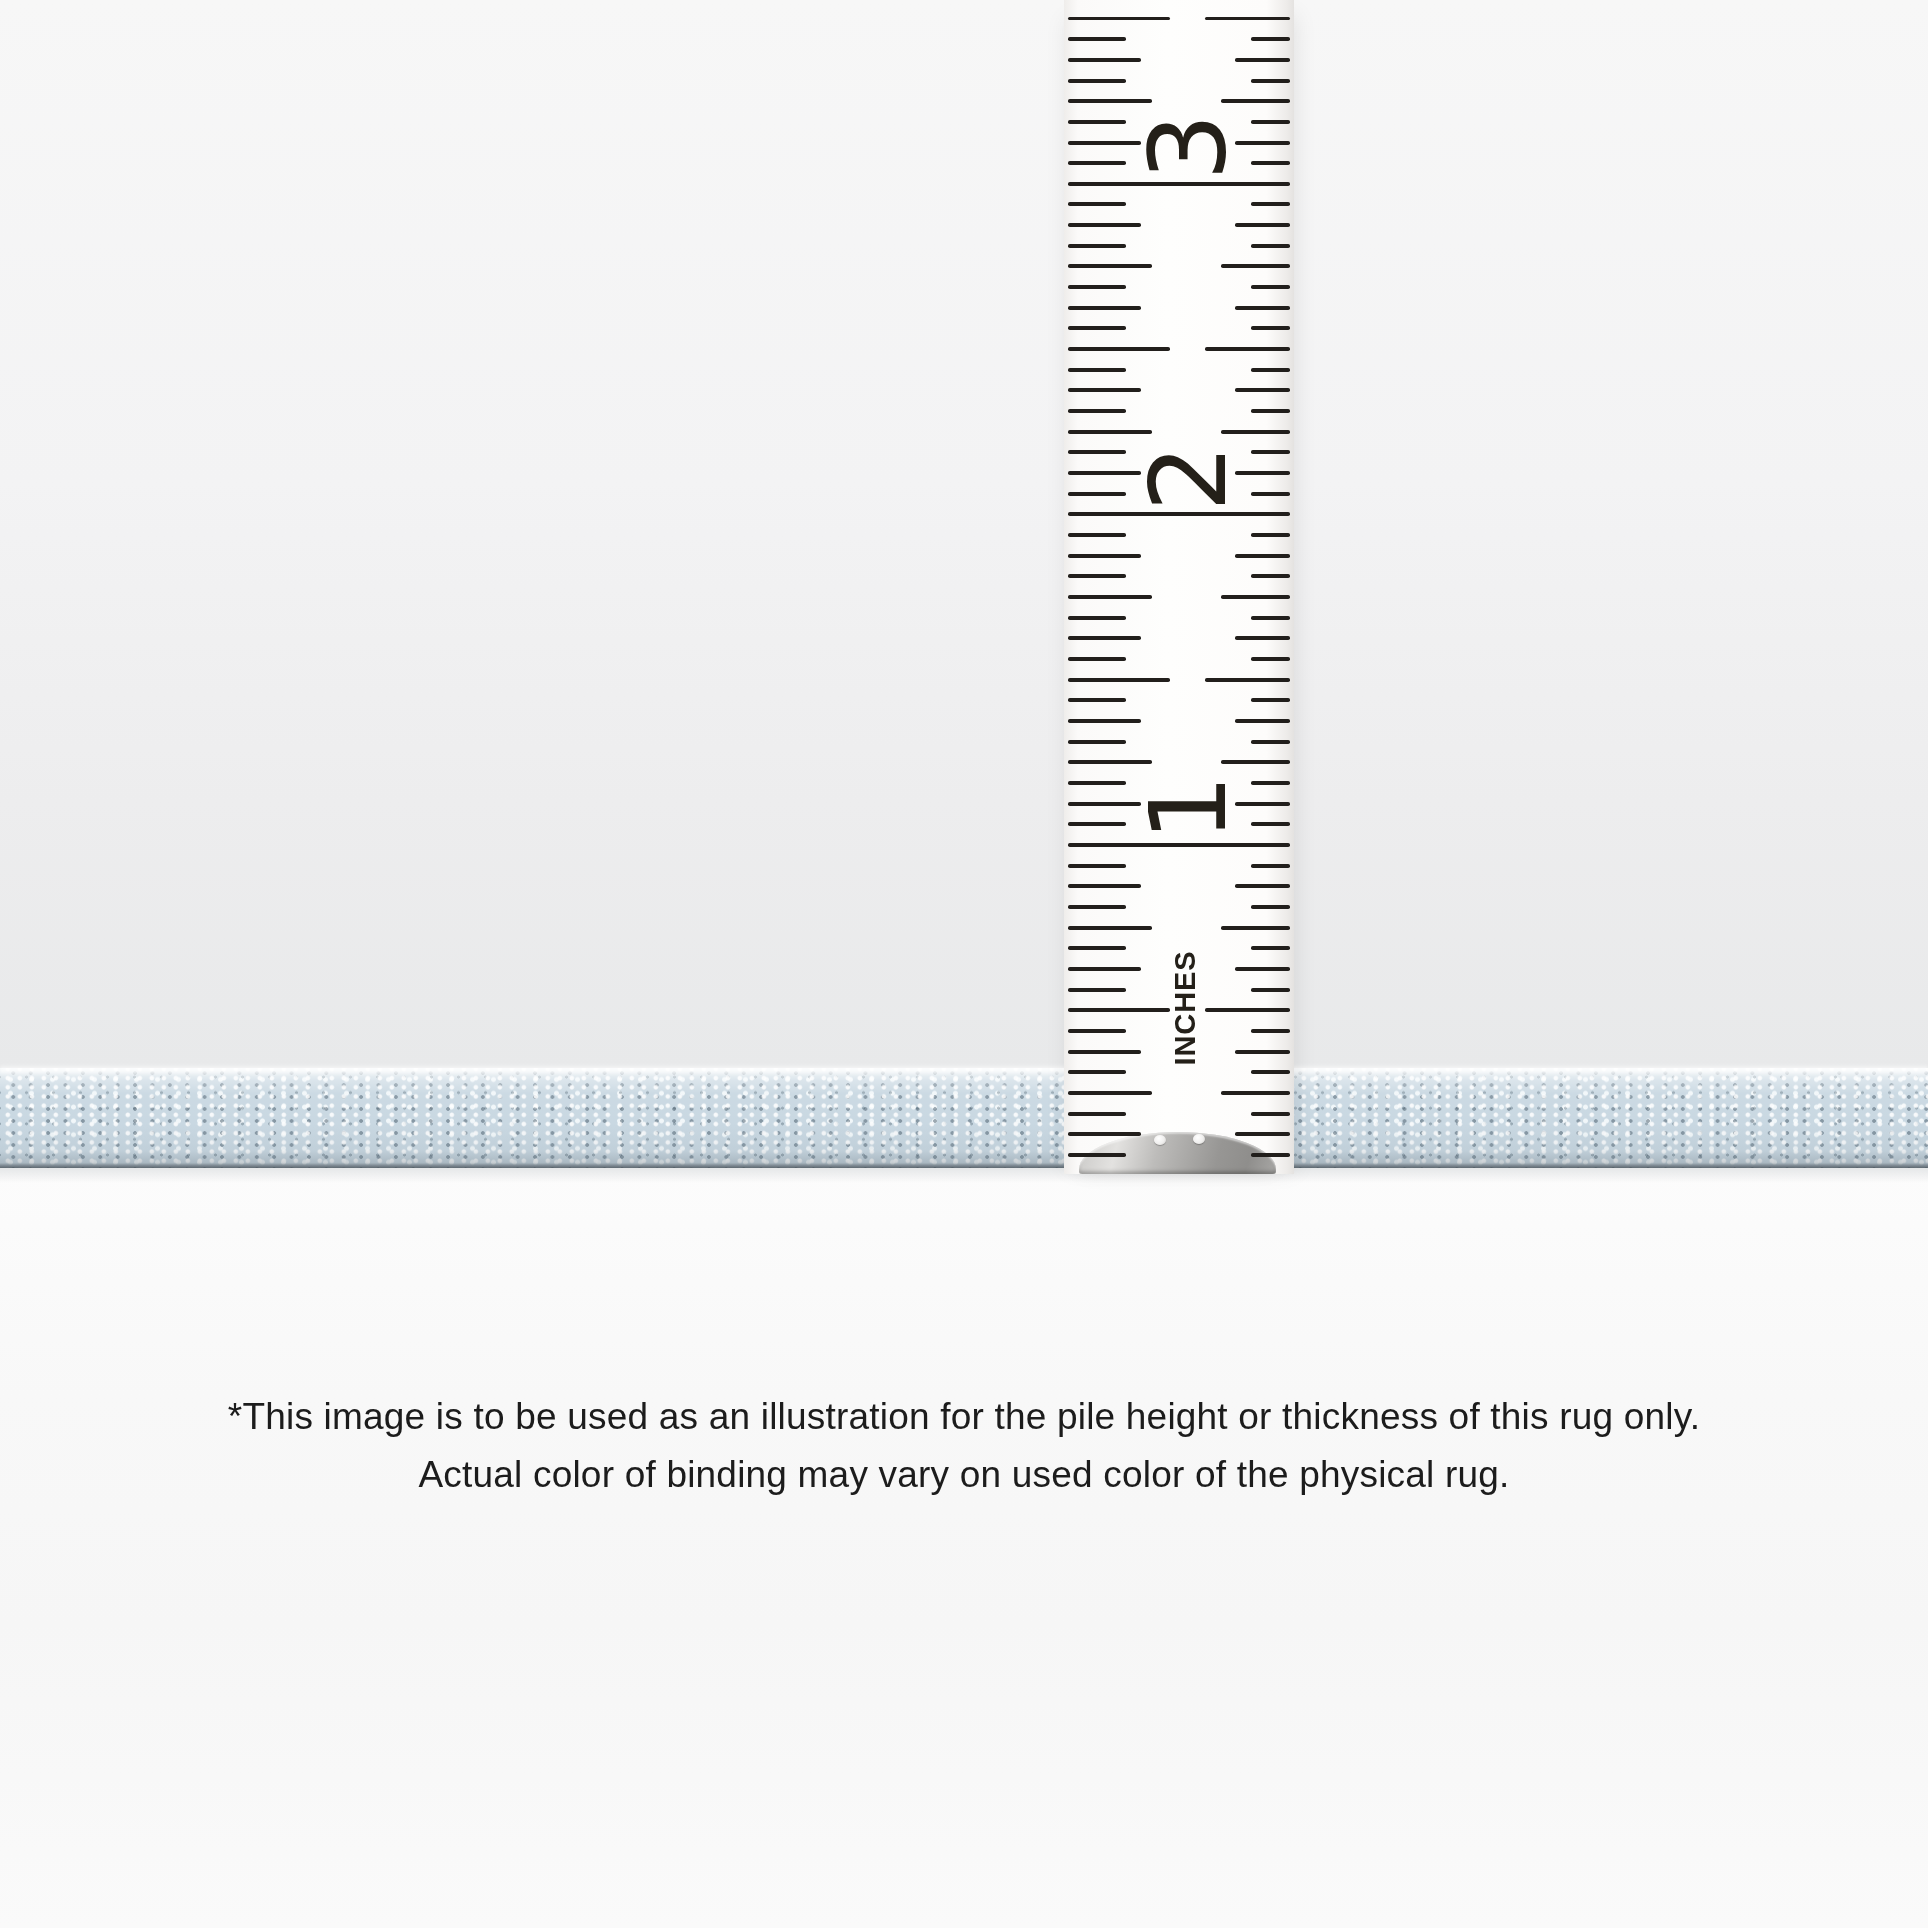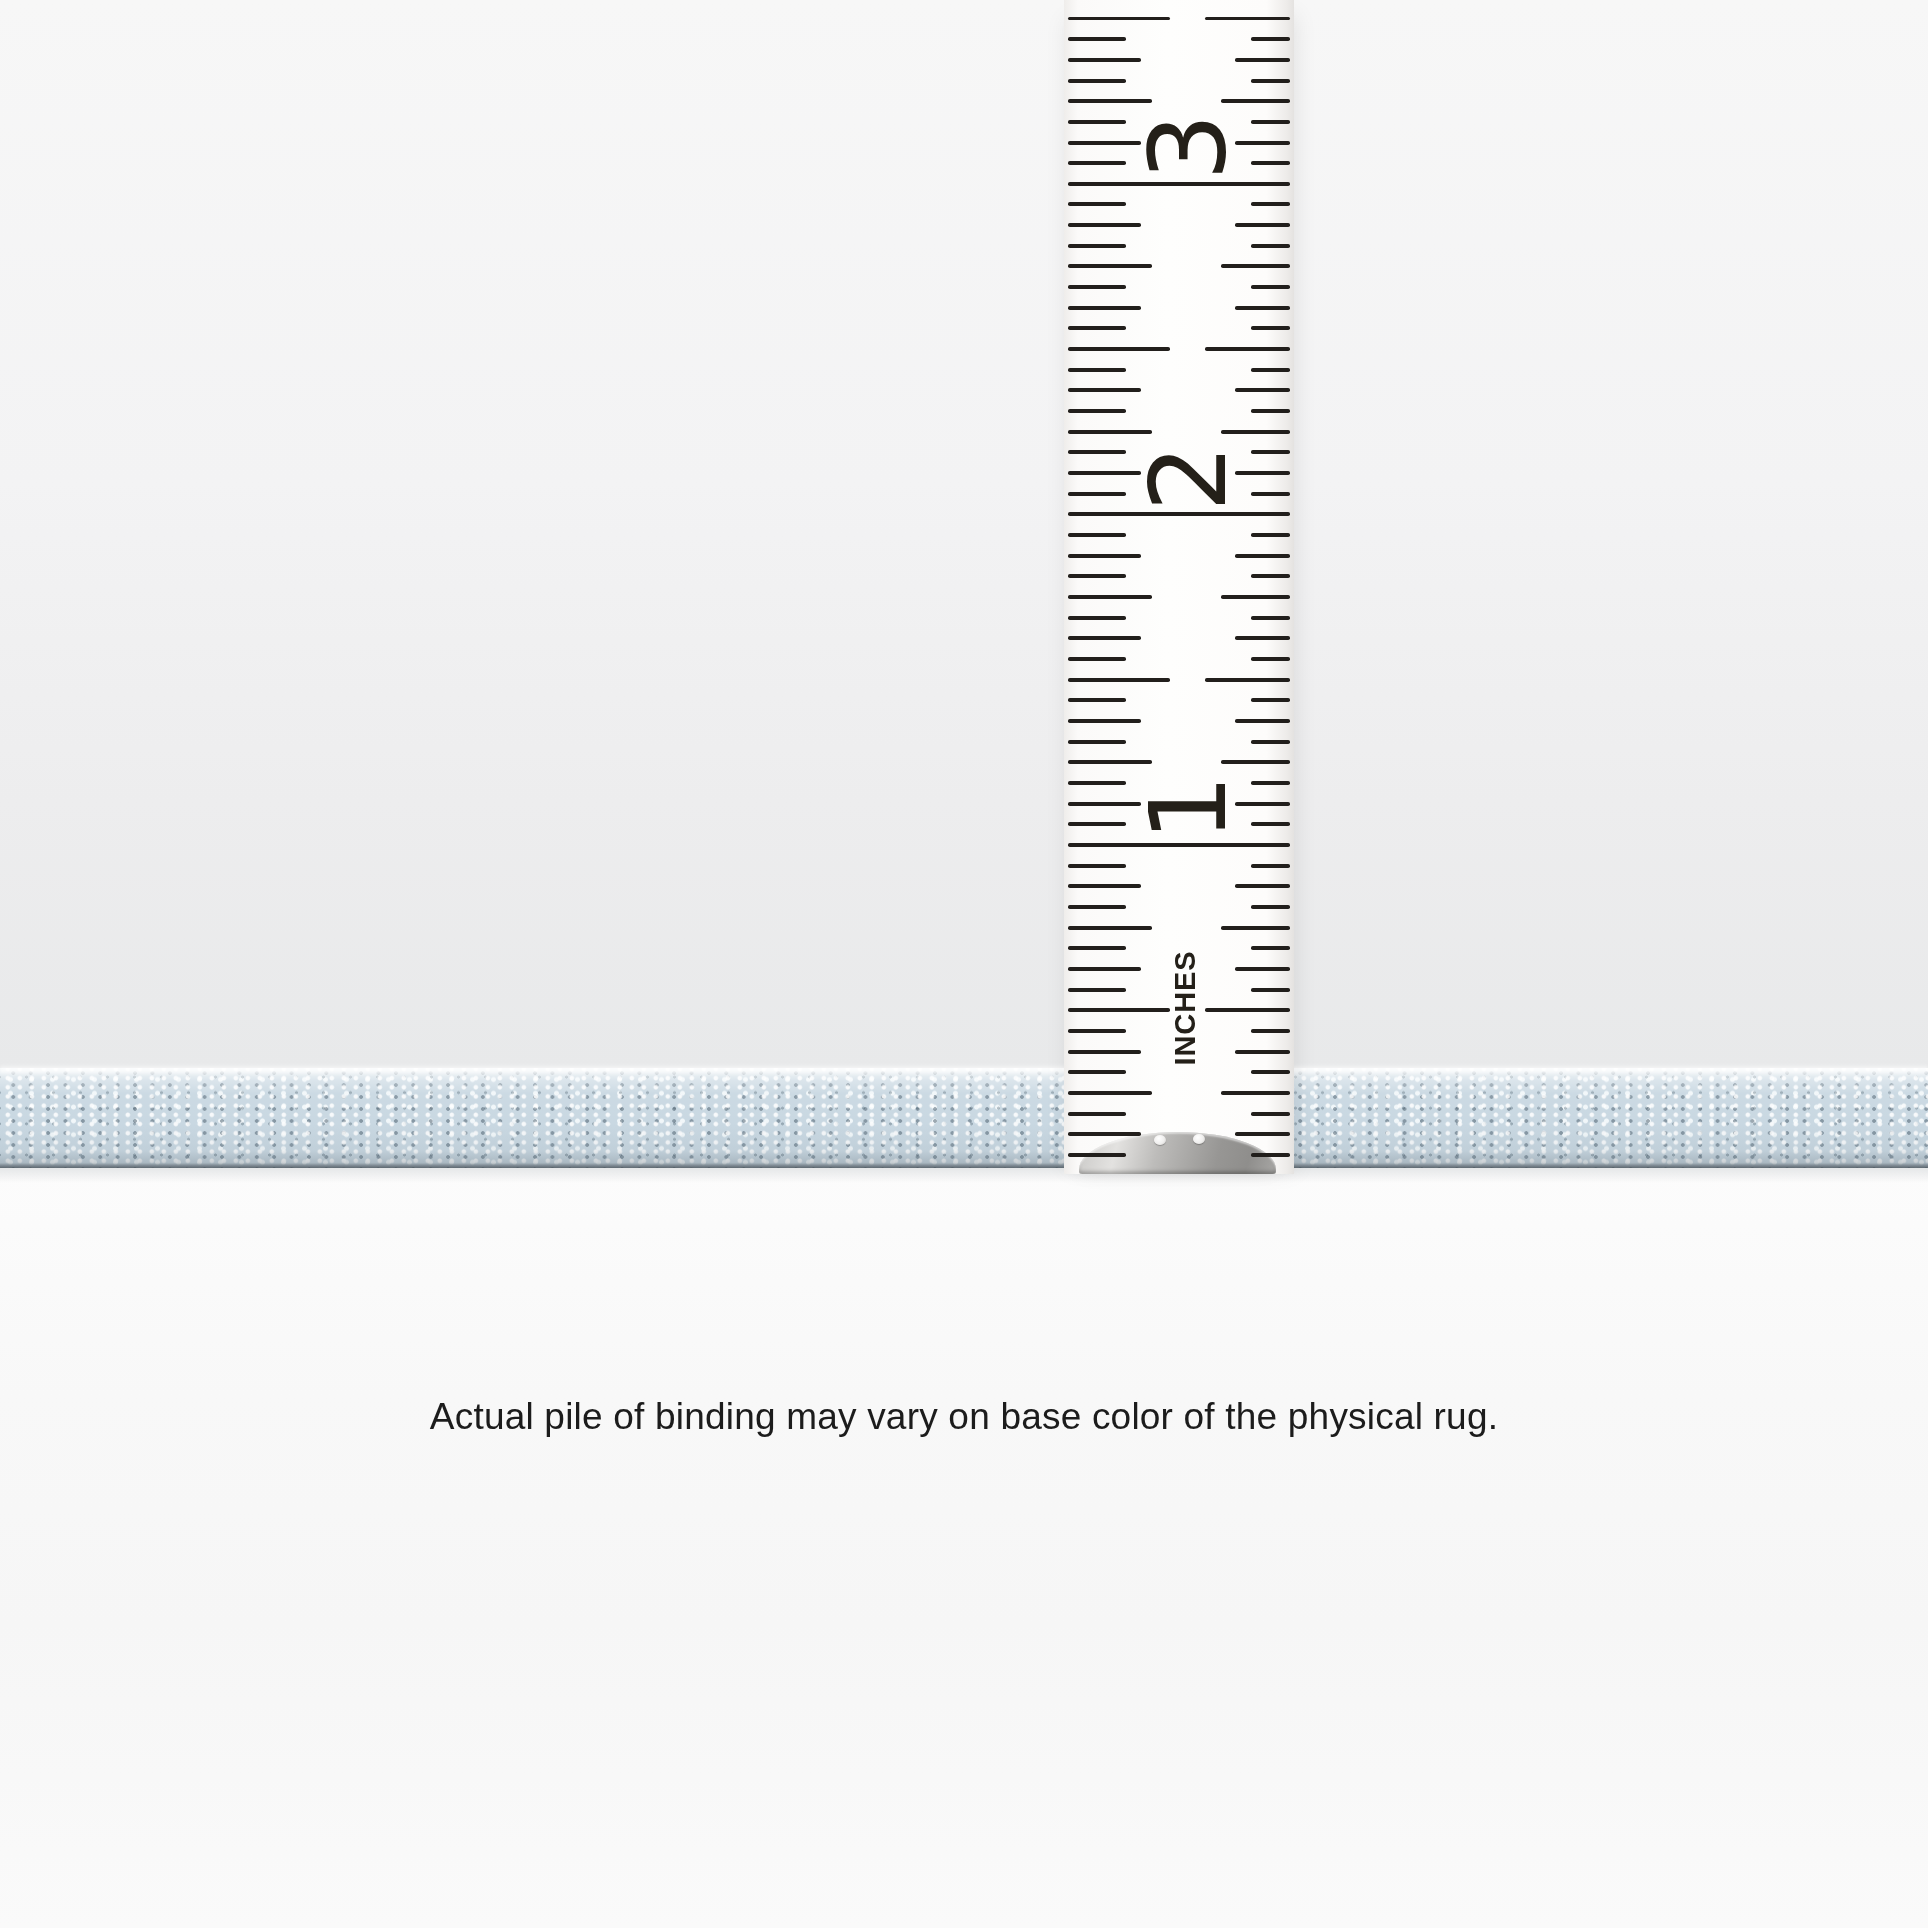--- a/index.html
+++ b/index.html
@@ -245,6 +245,7 @@
     </div>
 
   <div class="caption">
+    <div>*This image is to be used as an illustration for the pile height or thickness of this rug only.</div>
     <div>Actual pile of binding may vary on base color of the physical rug.</div>
   </div>
 </div>

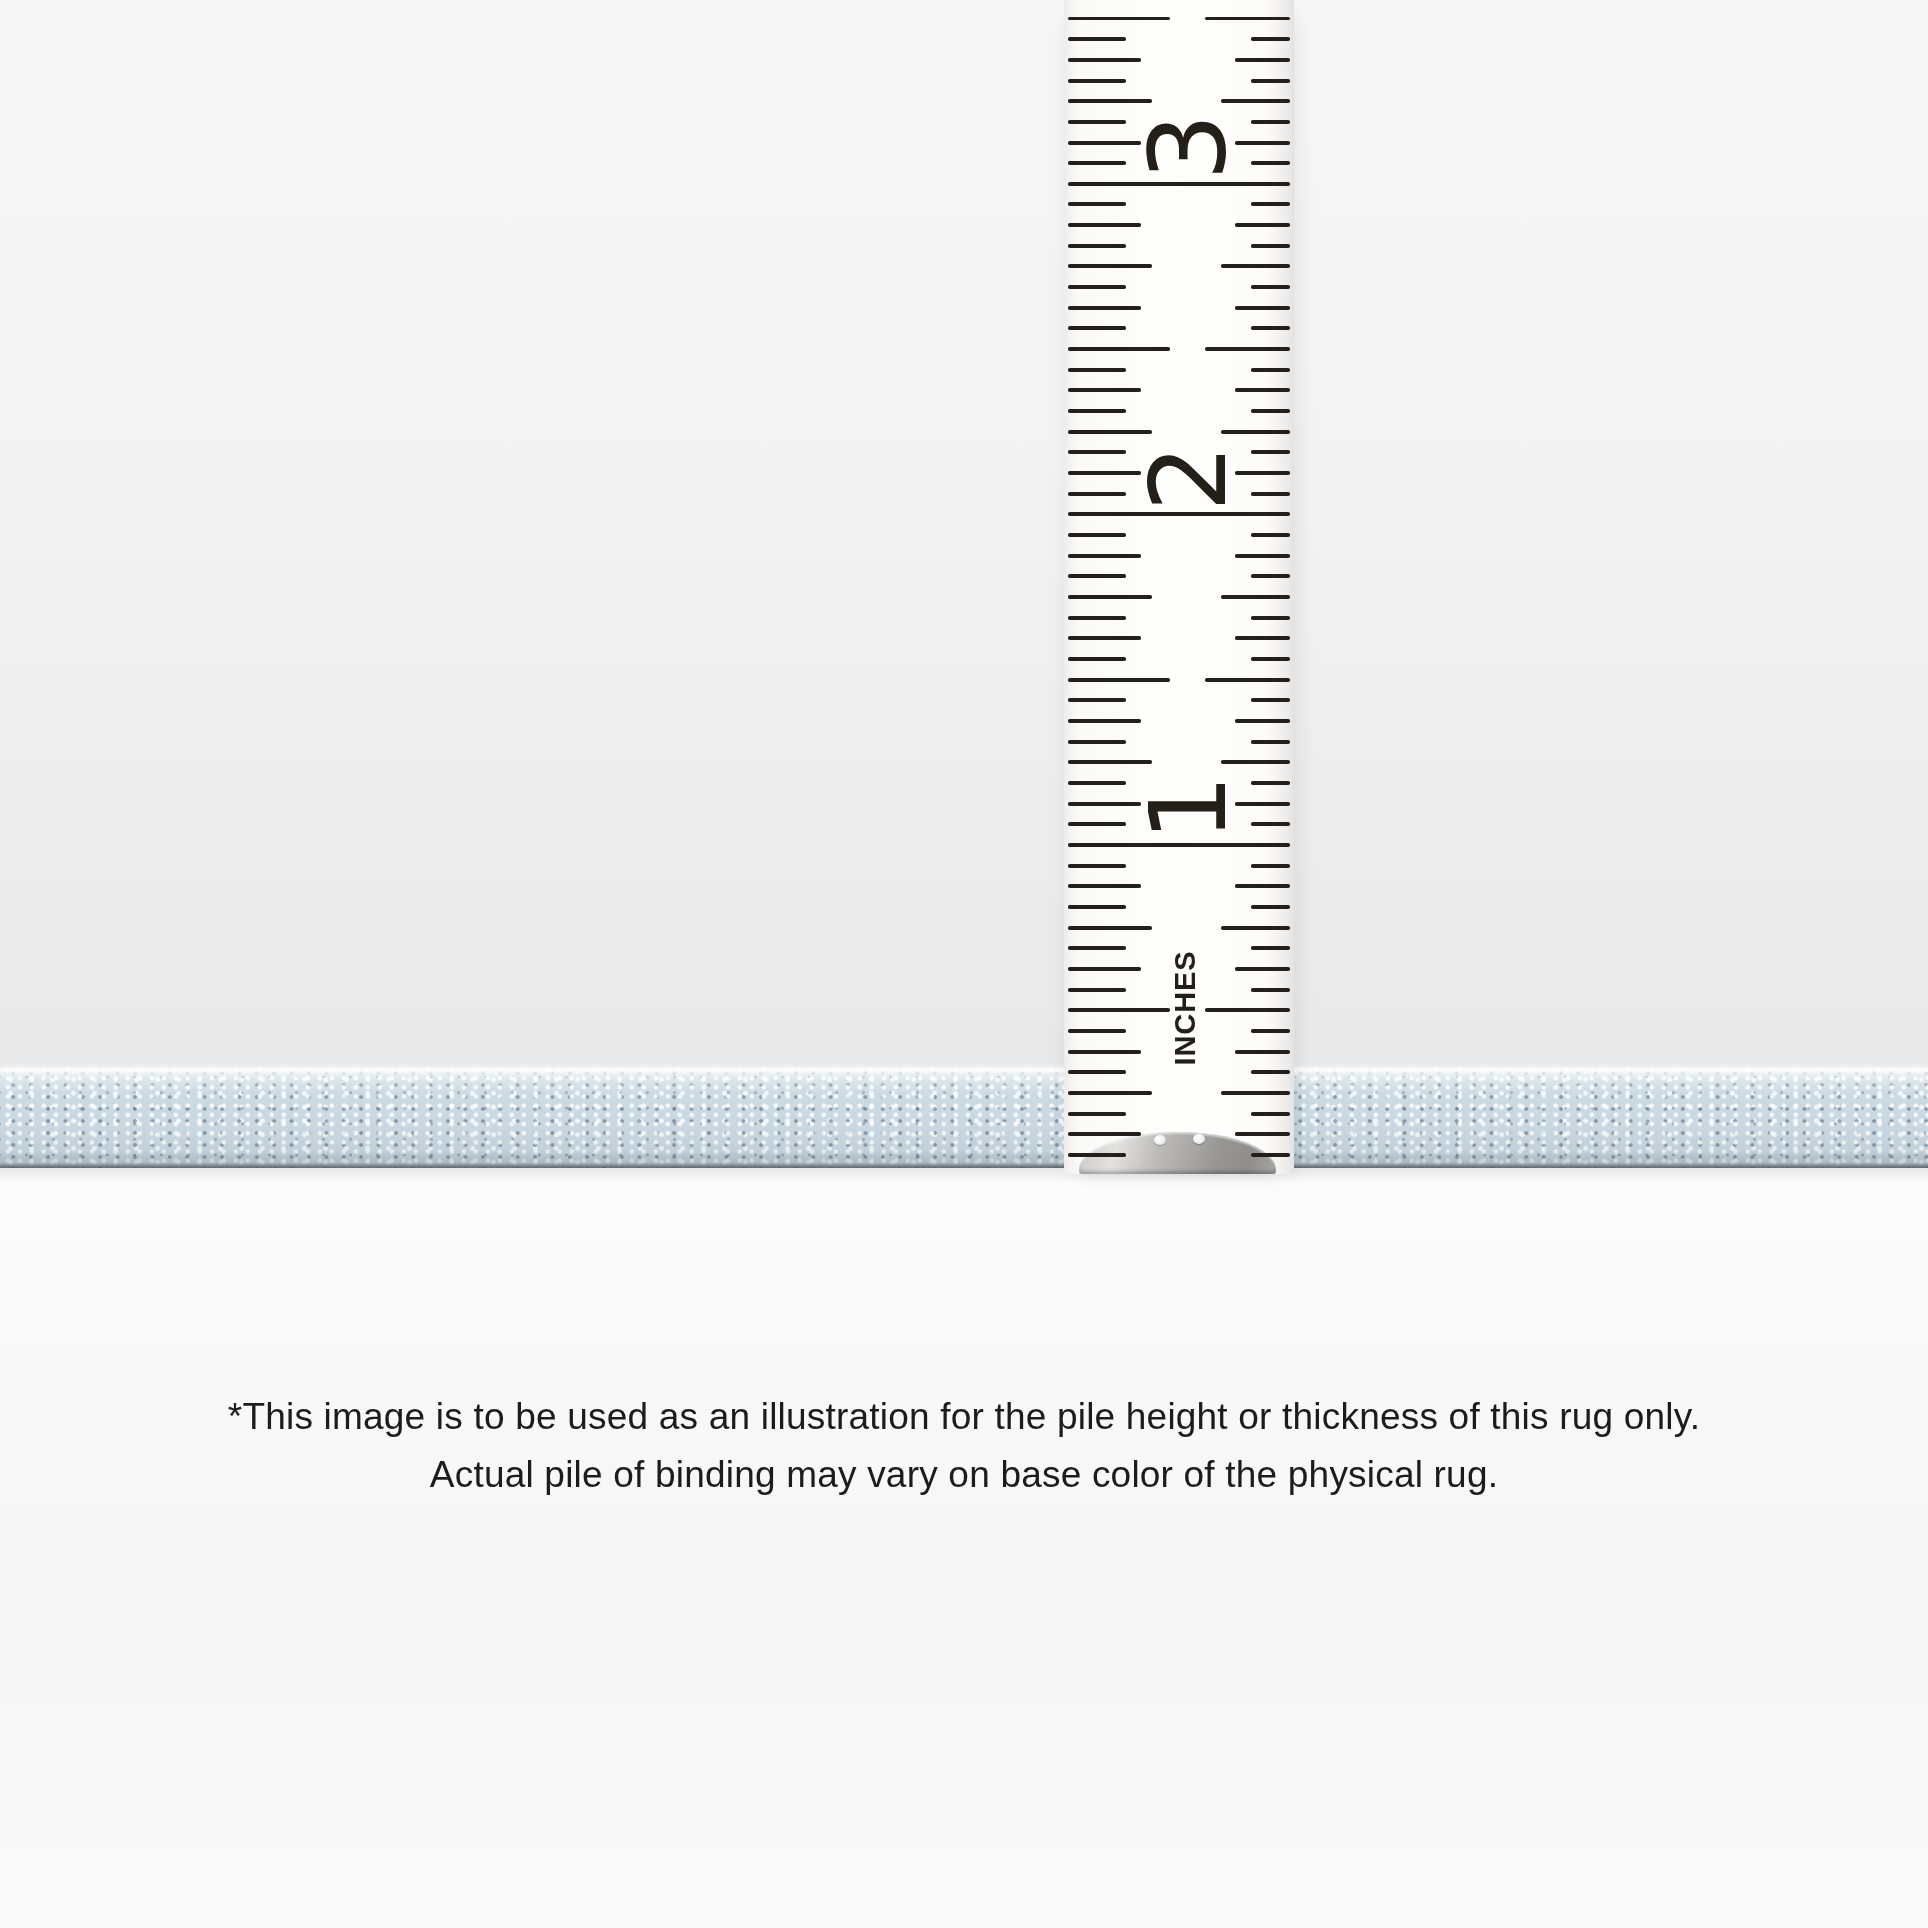--- a/index.html
+++ b/index.html
@@ -246,7 +246,7 @@
 
   <div class="caption">
     <div>*This image is to be used as an illustration for the pile height or thickness of this rug only.</div>
-    <div>Actual pile of binding may vary on base color of the physical rug.</div>
+    <div>Actual color of binding may vary on used color of the physical rug.</div>
   </div>
 </div>
 

